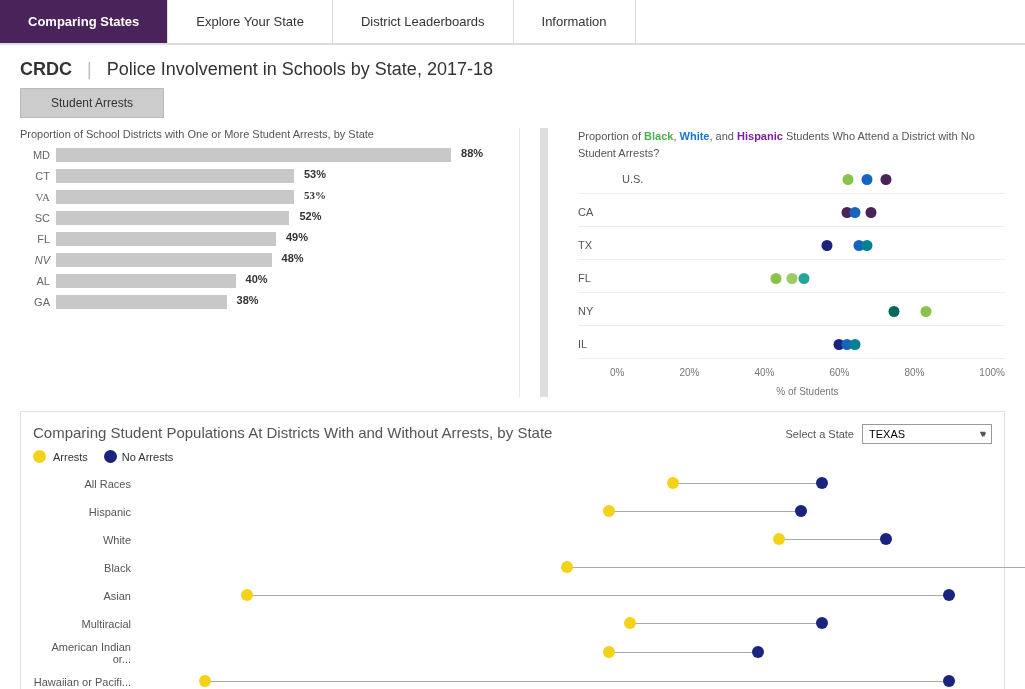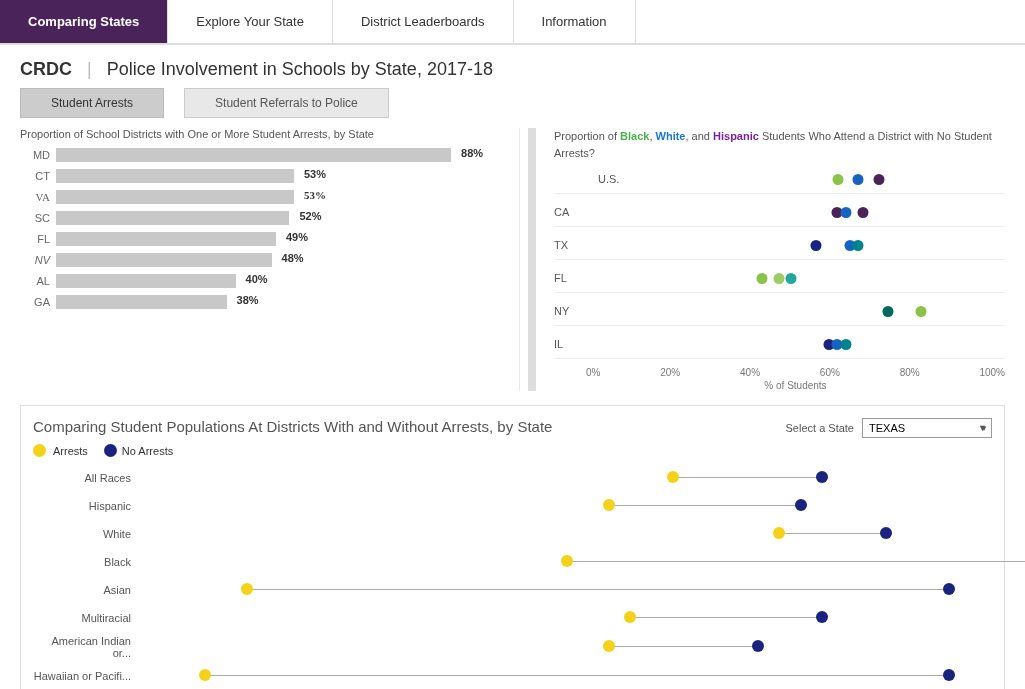--- a/index.html
+++ b/index.html
@@ -37,9 +37,6 @@
     <div style="padding:7px 30px; background:#ccc; border:1px solid #bbb; font-size:12px; cursor:pointer; font-weight:normal; color:#333;">
       <span>Student Arrests</span>
     </div>
-    <div style="padding:7px 30px; background:#e8e8e8; border:1px solid #ccc; font-size:12px; cursor:pointer; color:#555; margin-left:4px;">
-      <span>Student Referrals to Police</span>
-    </div>
   </div>
 
   <div style="display:flex; gap:4px;">

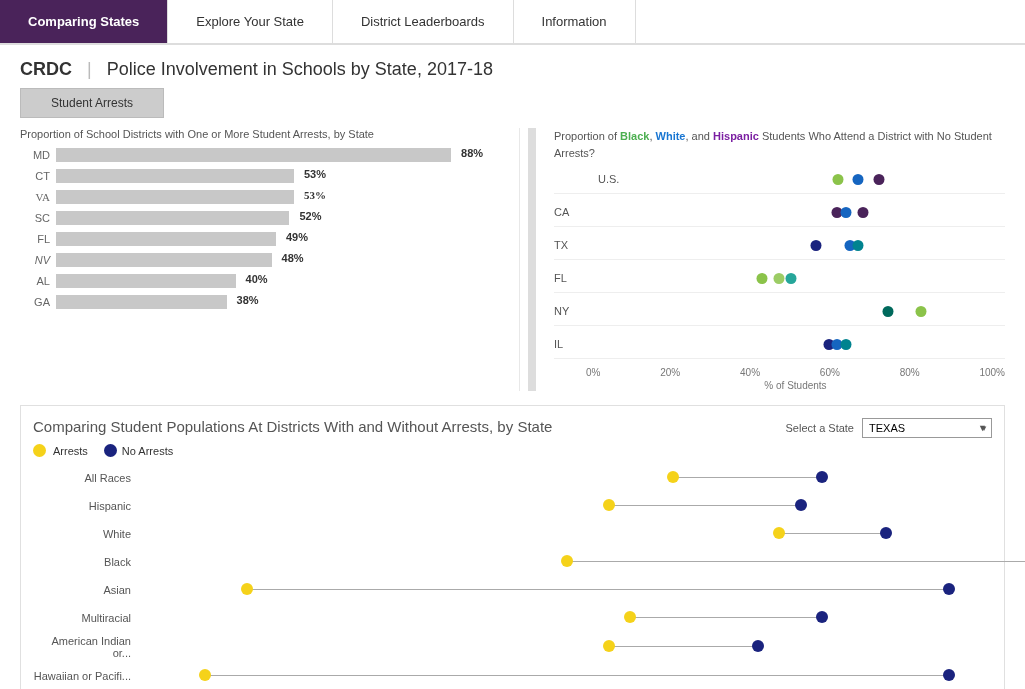--- a/index.html
+++ b/index.html
@@ -39,7 +39,7 @@
     </div>
   </div>
 
-  <div style="display:flex; gap:4px;">
+  <div style="display:flex; gap:16px;">
 
     <div style="flex:0 0 500px; padding-right:14px; border-right:1px solid #e8e8e8;">
       <div style="font-size:11px; color:#555; margin-bottom:8px;">Proportion of School Districts with One or More Student Arrests, by State</div>

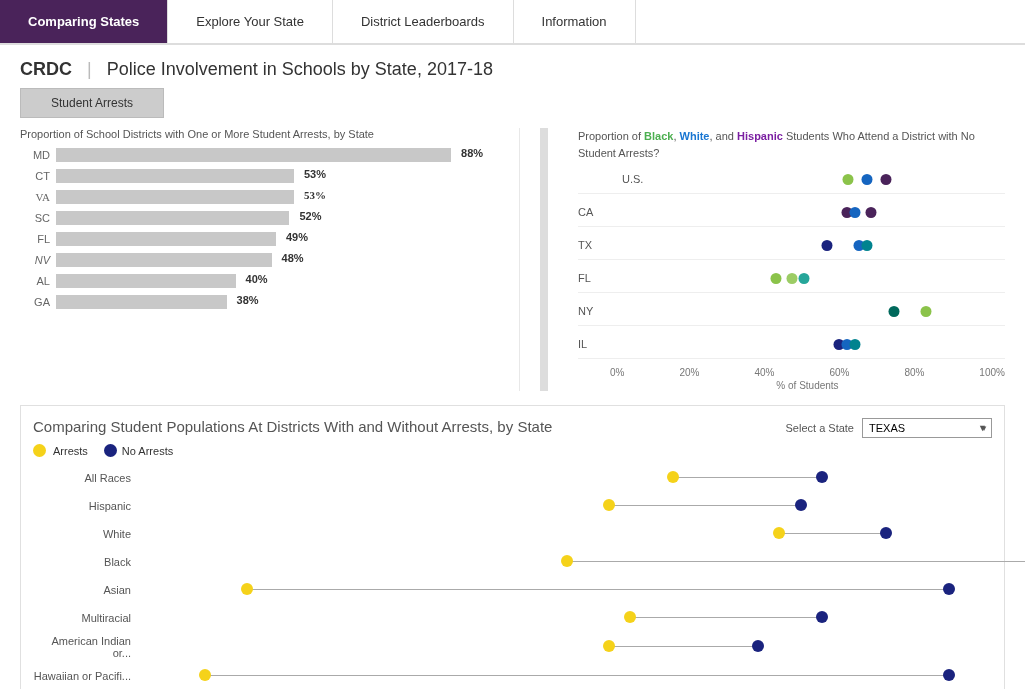--- a/index.html
+++ b/index.html
@@ -176,7 +176,7 @@
         <span>80%</span>
         <span>100%</span>
       </div>
-      <div style="text-align:center; font-size:10px; color:#777; padding-left:32px; margin-top:2px;">% of Students</div>
+      <div style="text-align:center; font-size:10px; color:#777; padding-left:32px; margin-top:8px;">% of Students</div>
     </div>
 
   </div>

